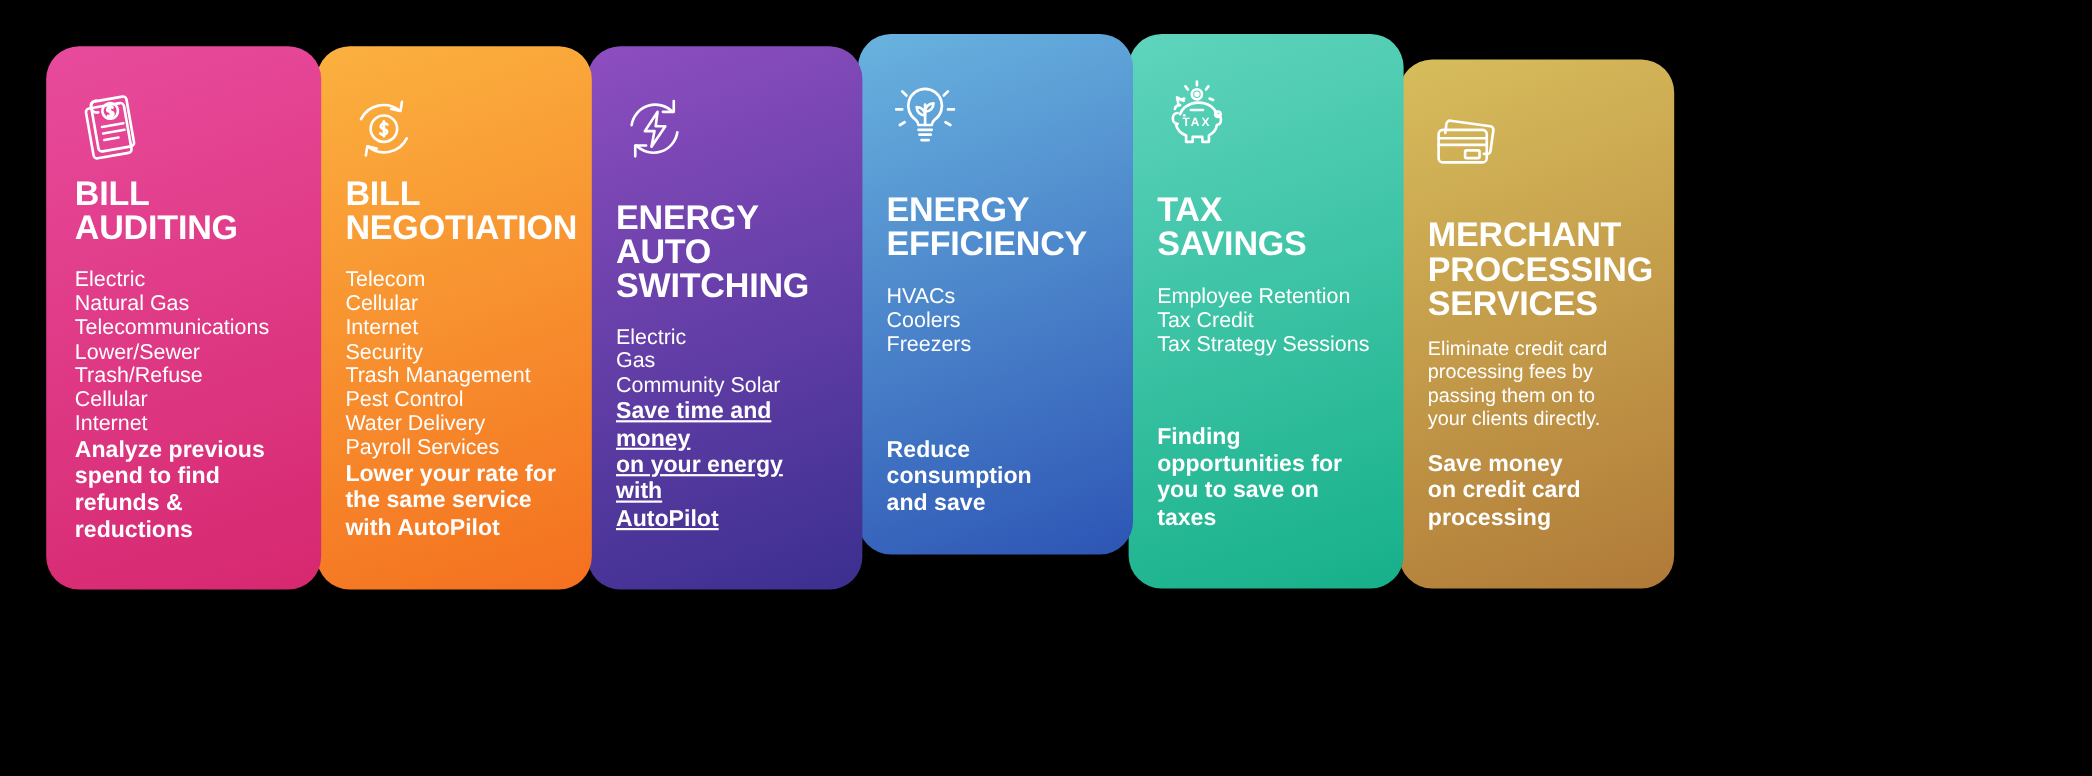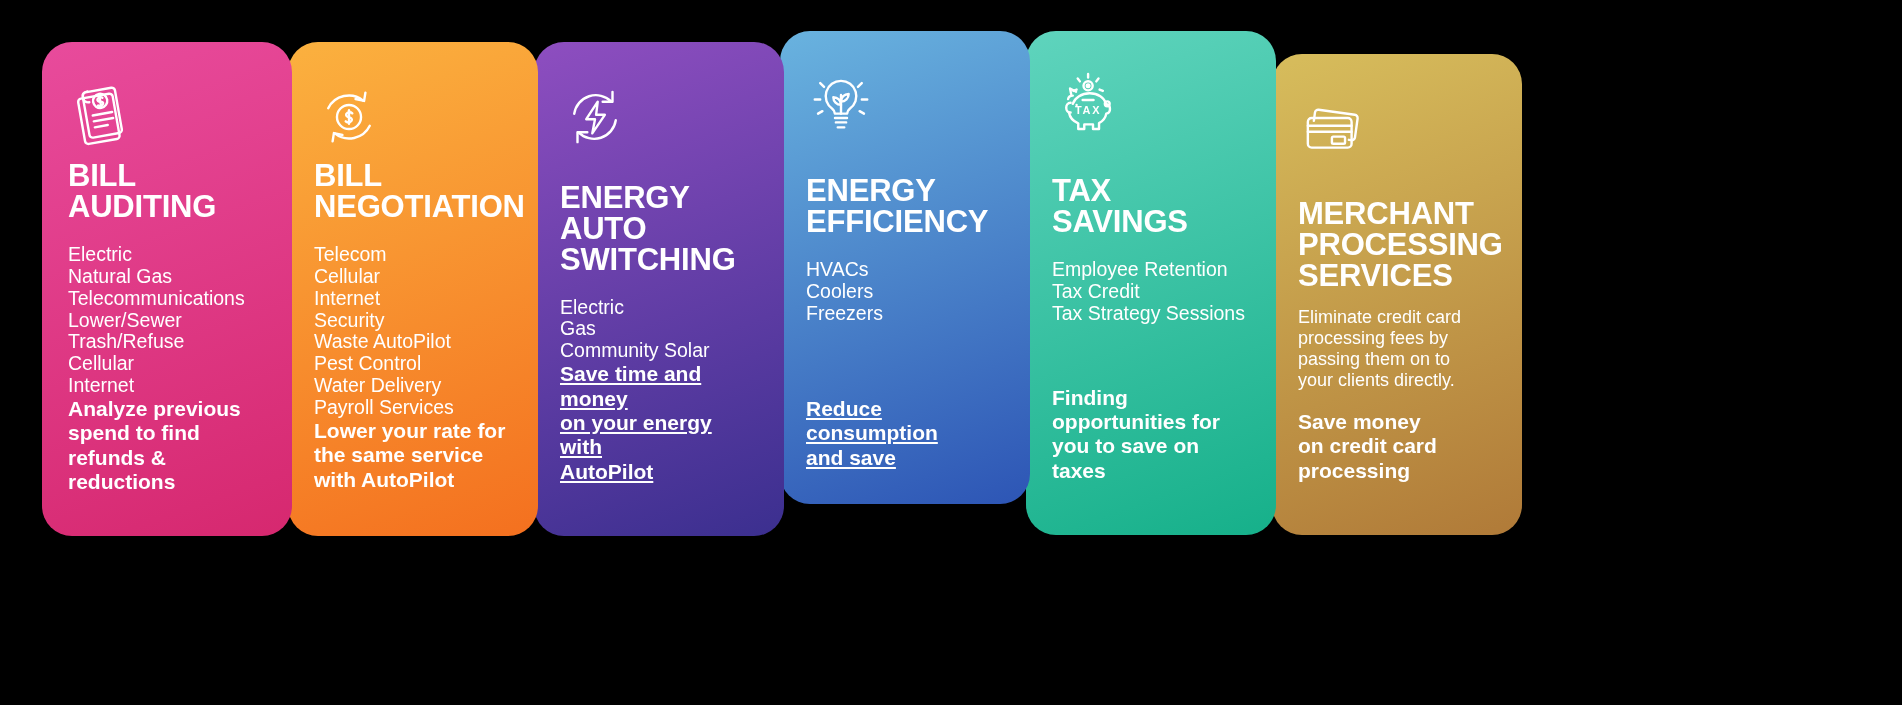--- a/index.html
+++ b/index.html
@@ -121,7 +121,7 @@
           <li>Cellular</li>
           <li>Internet</li>
           <li>Security</li>
-          <li>Waste AutoPilot</li>
+          <li>Trash Management</li>
           <li>Pest Control</li>
           <li>Water Delivery</li>
           <li>Payroll Services</li>

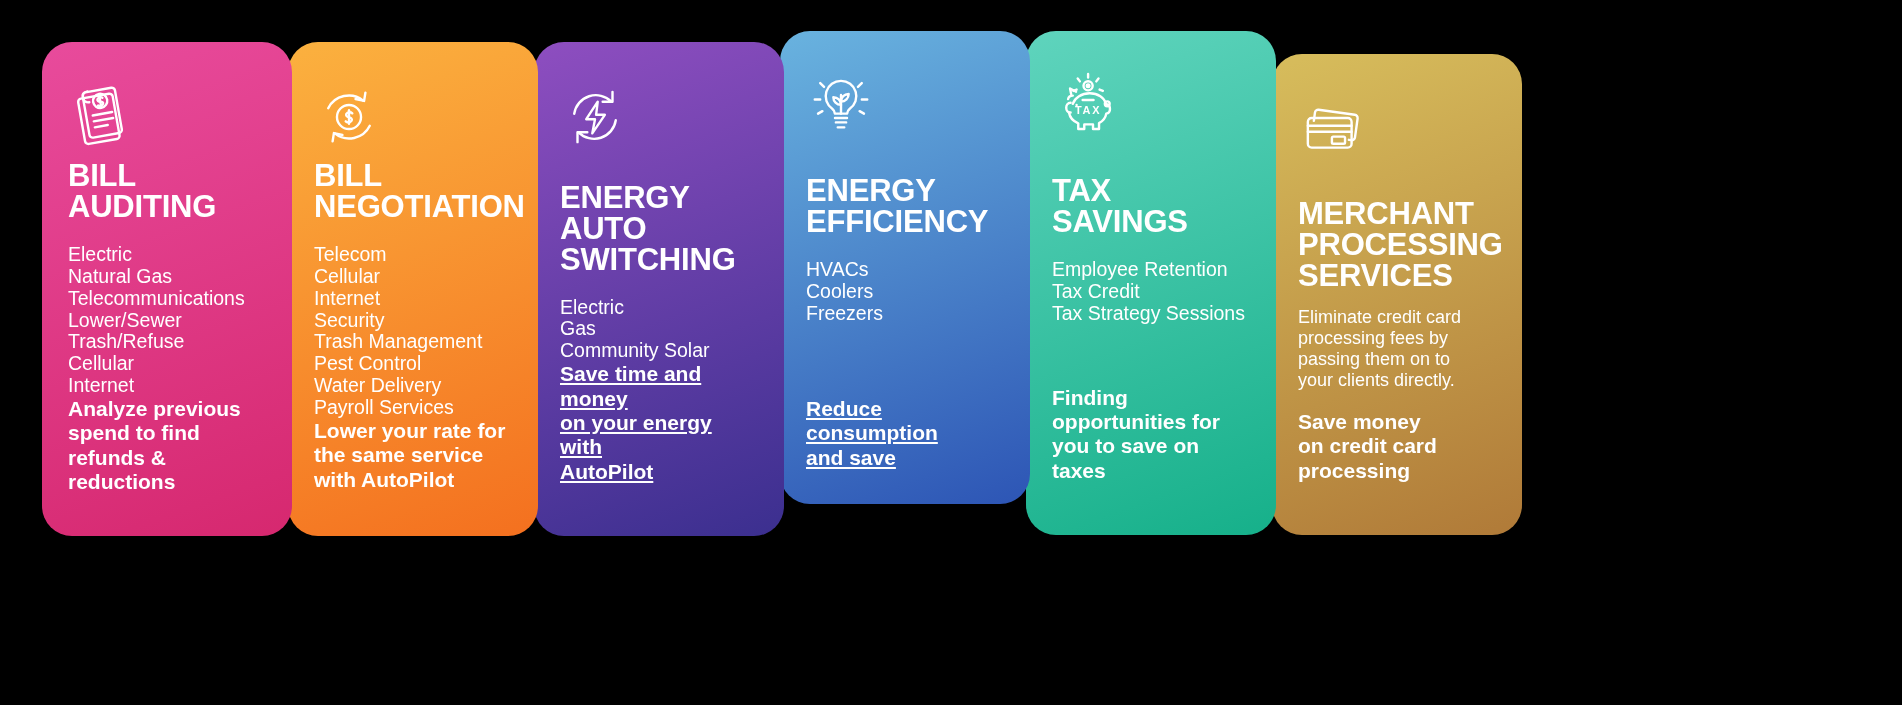--- a/index.html
+++ b/index.html
@@ -180,7 +180,7 @@
           <li>Freezers</li>
         </ul>
         <div class="spacer"></div>
-        <div class="card-tag" style="margin-bottom: 34px; text-decoration: underline;">Reduce consumption
+        <div class="card-tag" style="margin-bottom: 34px;">Reduce consumption
 and save</div>
       </div>
     </div>

